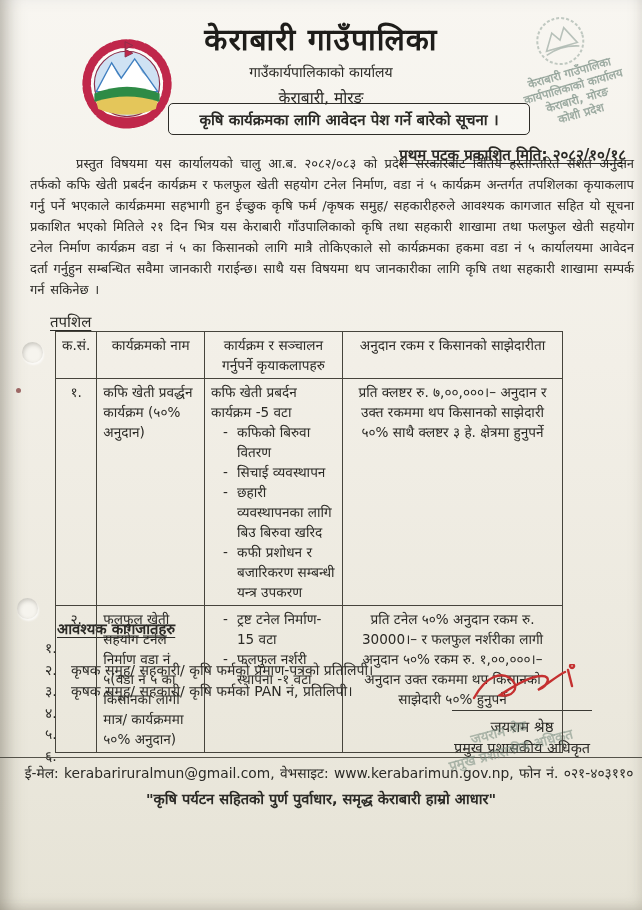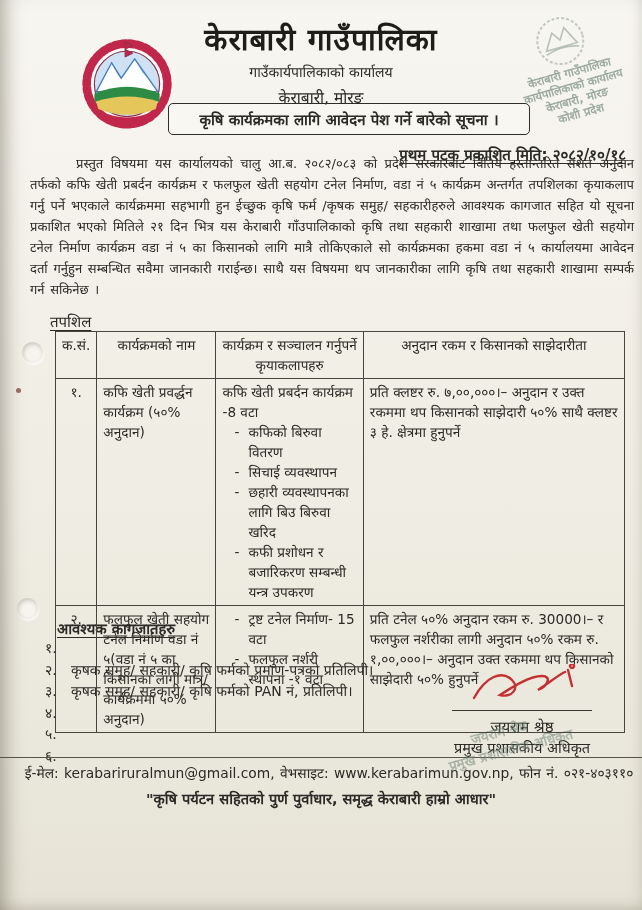--- a/index.html
+++ b/index.html
@@ -59,7 +59,7 @@
   }
   
   table.programs{
-    position:absolute;left:55px;top:331px;width:570px;
+    position:absolute;left:55px;top:331px;width:508px;
     border-collapse:collapse;font-size:13.6px;z-index:2;
   }
   table.programs th,table.programs td{

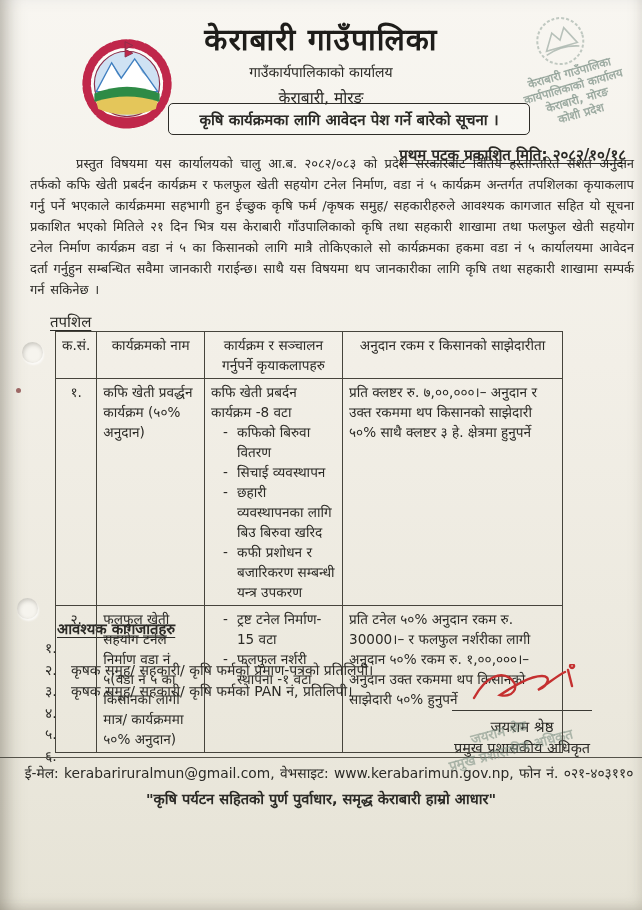--- a/index.html
+++ b/index.html
@@ -168,7 +168,7 @@
     <td class="c-sn">१.</td>
     <td>कफि खेती प्रवर्द्धन कार्यक्रम (५०% अनुदान)</td>
     <td>
-      <div>कफि खेती प्रबर्दन कार्यक्रम -8 वटा</div>
+      <div>कफि खेती प्रबर्दन कार्यक्रम -5 वटा</div>
       <div class="bullet">
             <span class="d">-</span>
             <span>कफिको बिरुवा वितरण</span>

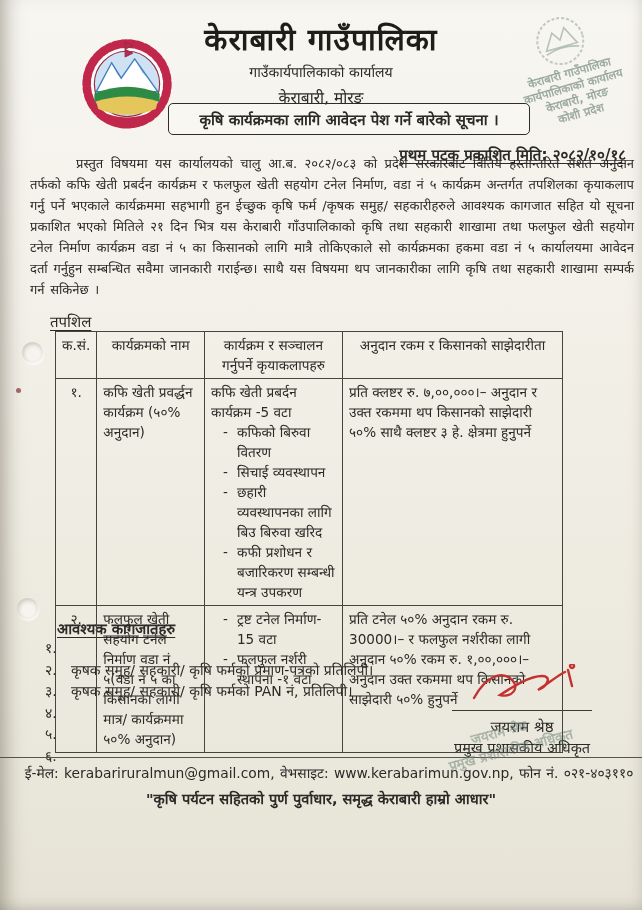--- a/index.html
+++ b/index.html
@@ -71,7 +71,7 @@
   .row2 td{height:98px;}
   .bullet{display:flex;padding-left:12px;}
   .bullet .d{width:14px;flex:0 0 14px;}
-  .cell-grant{line-height:21px;}
+  .cell-grant{line-height:21px;text-align:center;}
   
   .docs-head{
     position:absolute;left:57px;top:618px;font-size:14.8px;font-weight:bold;

